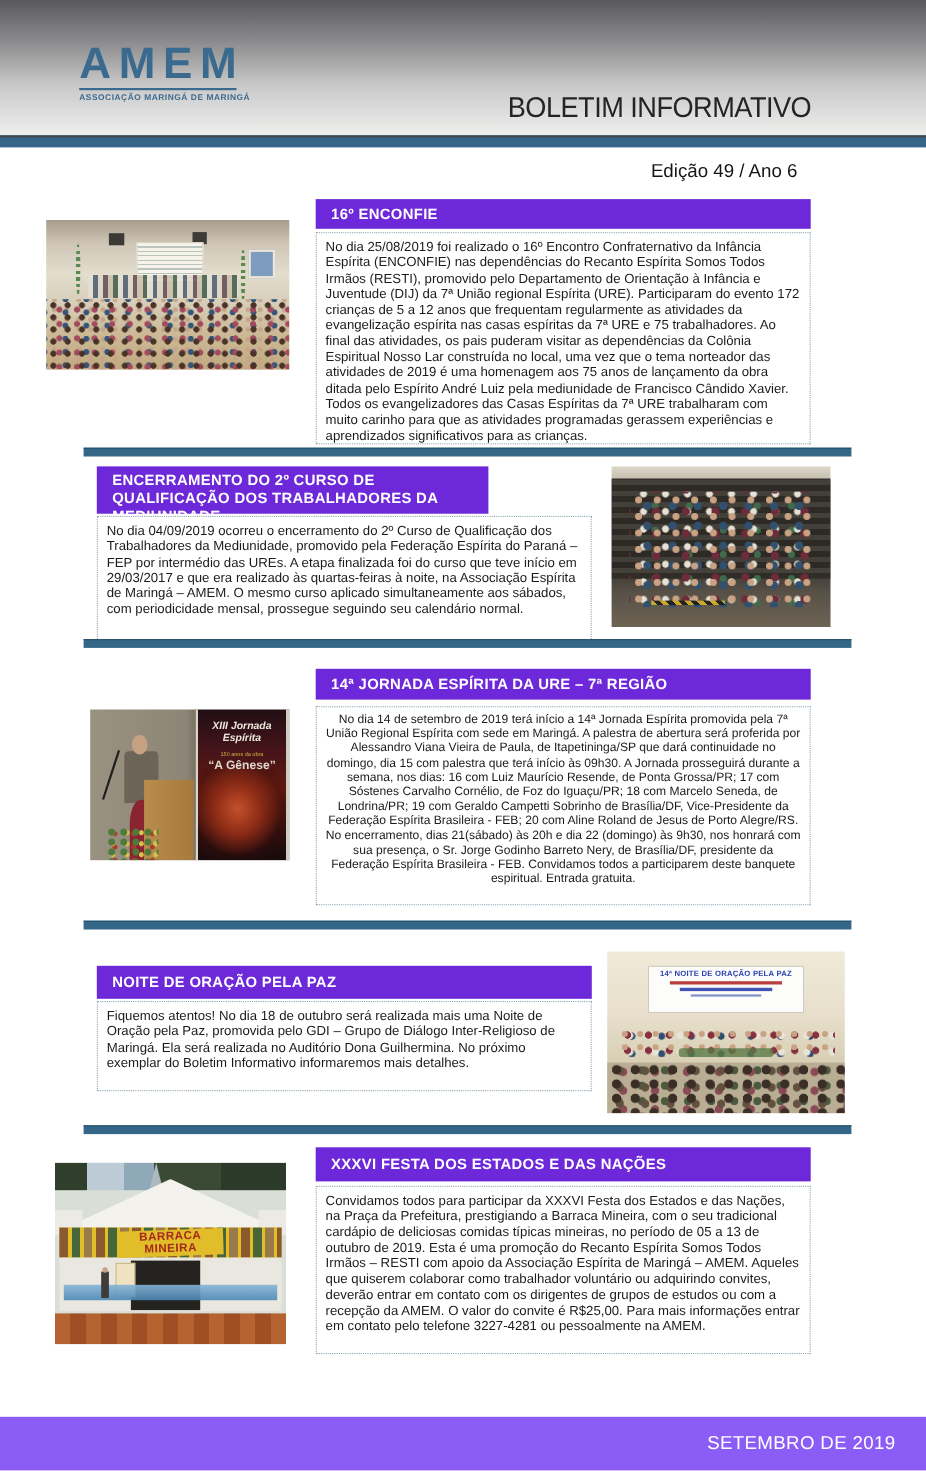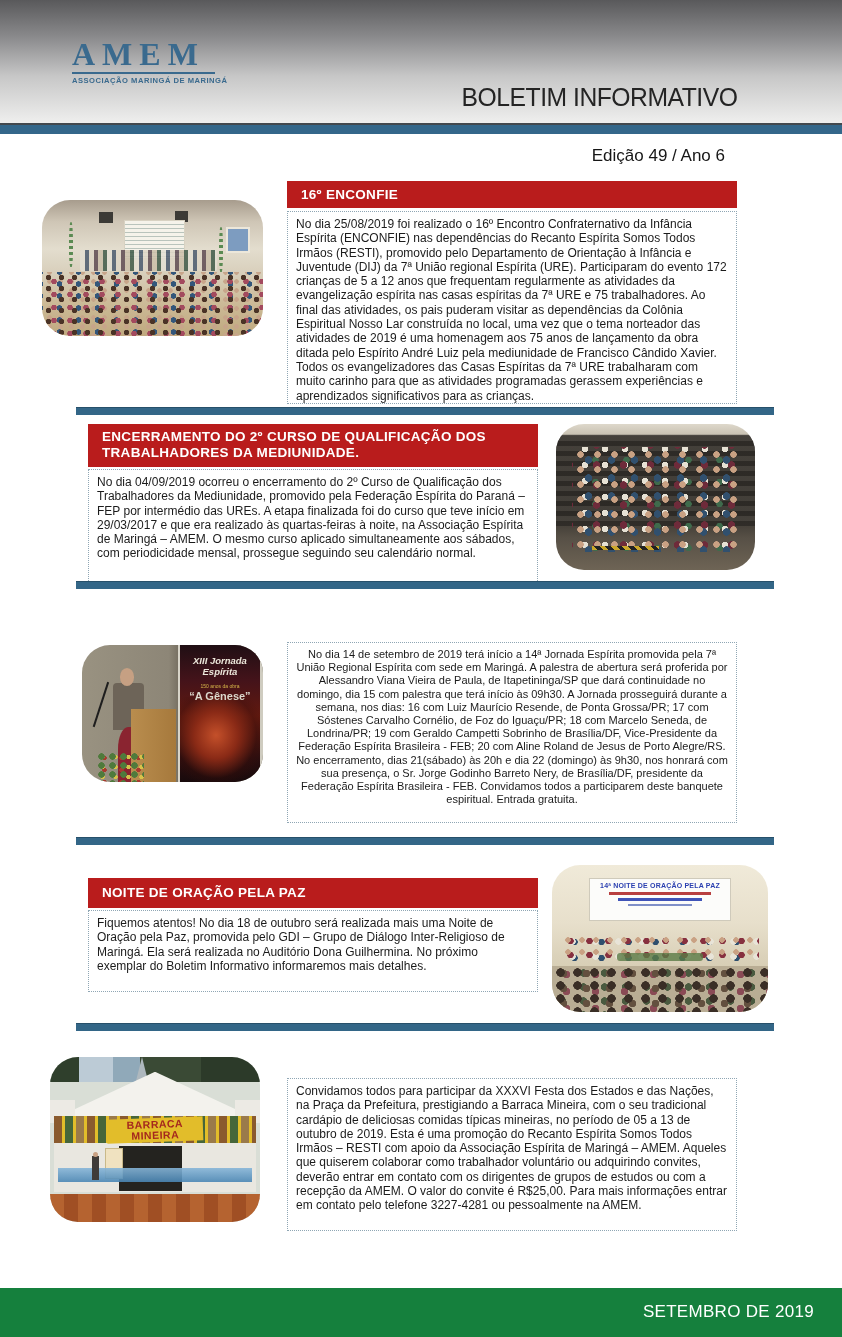--- a/index.html
+++ b/index.html
@@ -10,7 +10,7 @@
   .masthead{position:absolute;left:0;top:0;width:842px;height:123px;
             background:linear-gradient(180deg,#59595b 0%,#8a8a8c 30%,#c7c7c7 62%,#efefee 100%);}
   .logo{position:absolute;left:72px;top:38px;}
-  .logo-word{font-size:32px;font-weight:bold;letter-spacing:7px;color:#3a6a8e;line-height:1;font-family:Liberation Serif, serif;}
+  .logo-word{font-size:40px;font-weight:bold;letter-spacing:7px;color:#3a6a8e;line-height:1;}
   .logo-rule{height:2px;background:#3a6a8e;width:143px;margin:2px 0 2px 0;}
   .logo-sub{font-size:7.6px;font-weight:bold;letter-spacing:.5px;color:#3a6a8e;white-space:nowrap;}
   .masthead-title{position:absolute;top:82px;right:105px;font-size:26px;color:#242424;

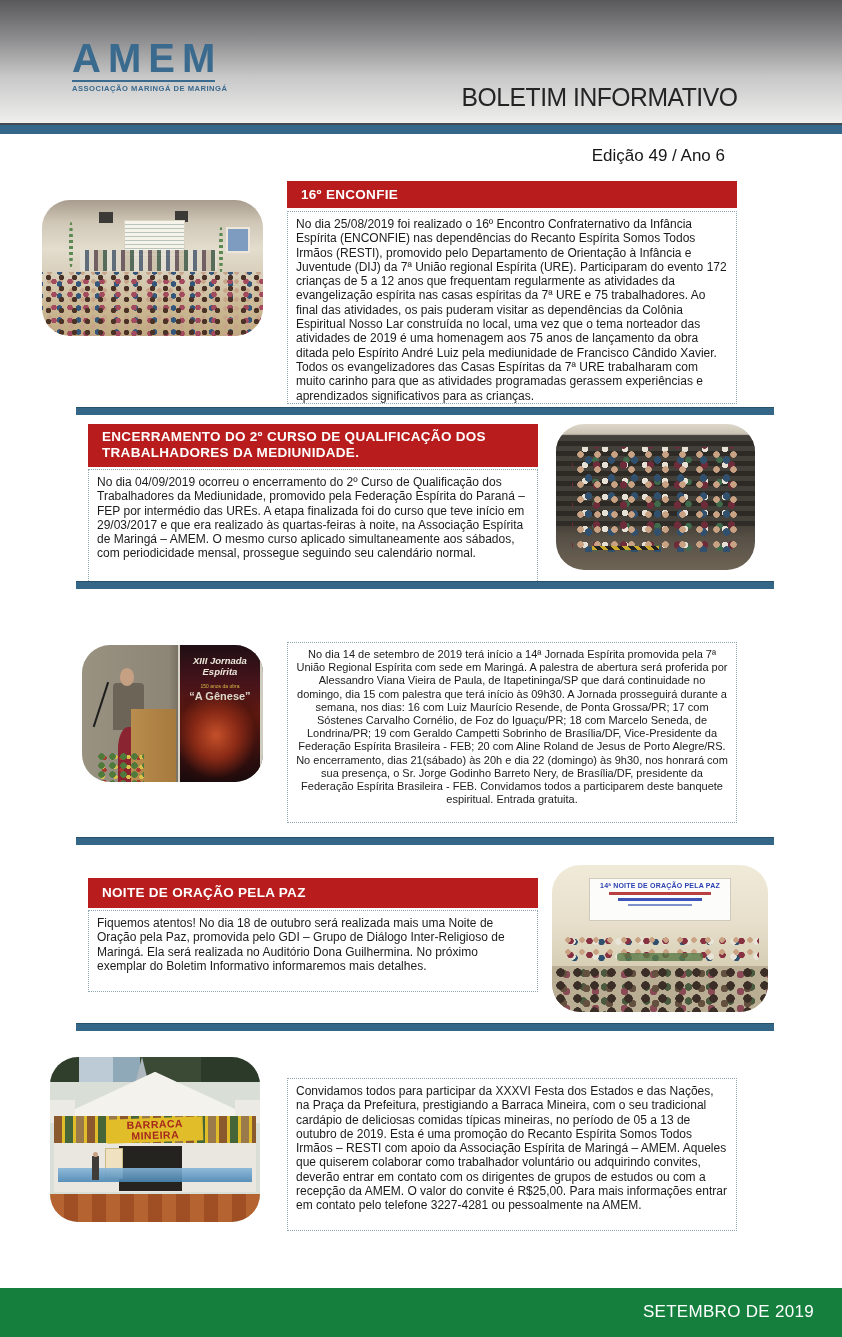--- a/index.html
+++ b/index.html
@@ -20,7 +20,7 @@
   .edition{position:absolute;top:146px;right:117px;font-size:17px;color:#161616;}
 
   
-  .sec-bar{position:absolute;background:#b91c1c;color:#ffffff;font-size:13.5px;font-weight:bold;
+  .sec-bar{position:absolute;background:#6d28d9;color:#ffffff;font-size:13.5px;font-weight:bold;
            letter-spacing:.3px;padding:6px 14px;box-sizing:border-box;line-height:1.22;}
   .text-box{position:absolute;border:1px dotted #8fa6b4;box-sizing:border-box;
             padding:5px 8px;font-size:12px;line-height:14.3px;color:#1b1b1b;overflow:hidden;}

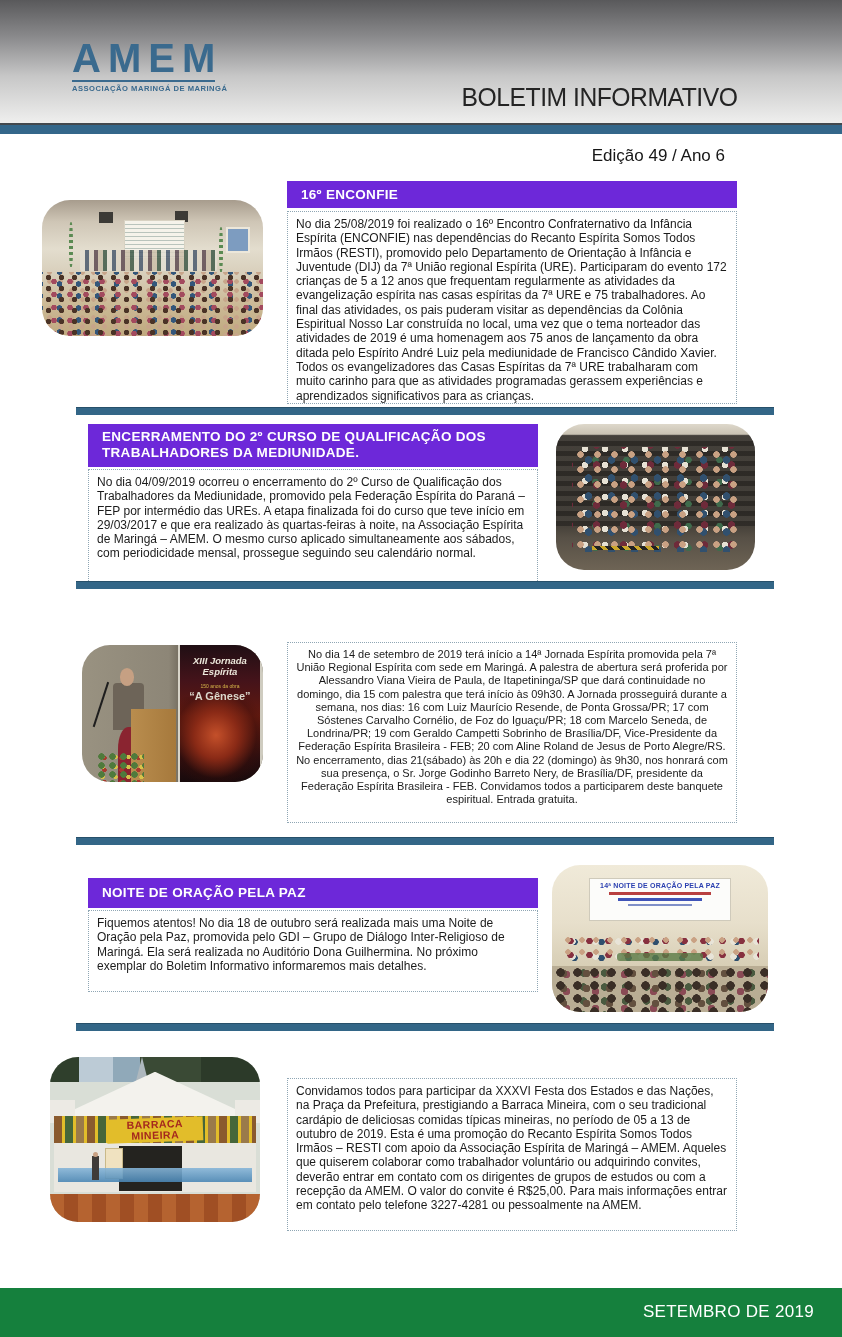--- a/index.html
+++ b/index.html
@@ -173,7 +173,7 @@
   </div>
   <div class="divider" style="top:407px;"></div>
 
-  <div class="sec-bar" style="left:88px;top:424px;width:450px;height:43px;padding-top:5px;">
+  <div class="sec-bar" style="left:88px;top:424px;width:356px;height:43px;padding-top:5px;">
     <span>ENCERRAMENTO DO 2º CURSO DE QUALIFICAÇÃO DOS TRABALHADORES DA MEDIUNIDADE.</span>
   </div>
   <div class="text-box" style="left:88px;top:469px;width:450px;height:114px;">No dia 04/09/2019 ocorreu o encerramento do 2º Curso de Qualificação dos Trabalhadores da Mediunidade, promovido pela Federação Espírita do Paraná – FEP por intermédio das UREs. A etapa finalizada foi do curso que teve início em 29/03/2017 e que era realizado às quartas-feiras à noite, na Associação Espírita de Maringá – AMEM. O mesmo curso aplicado simultaneamente aos sábados, com periodicidade mensal, prossegue seguindo seu calendário normal.</div>

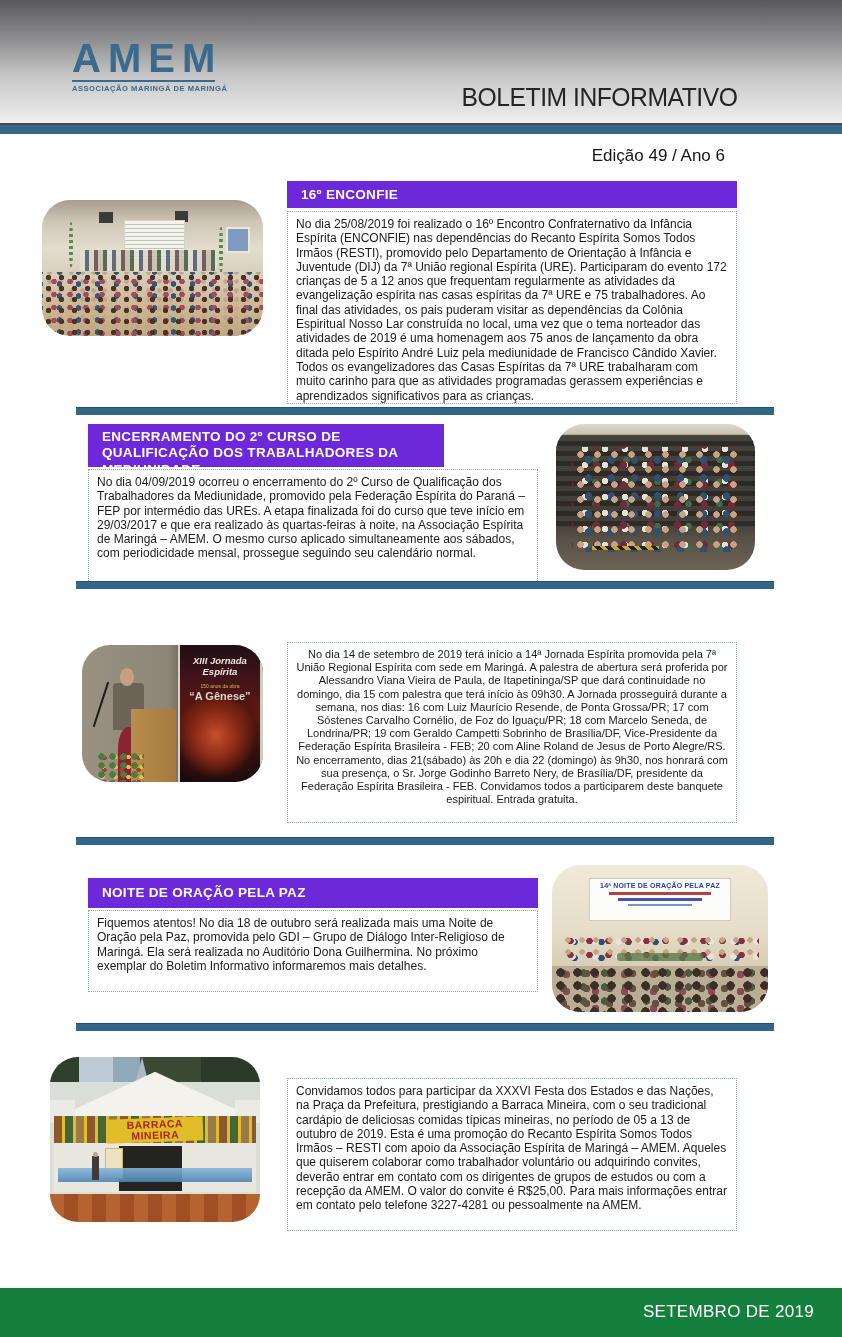--- a/index.html
+++ b/index.html
@@ -184,6 +184,9 @@
   </div>
   <div class="divider" style="top:581px;"></div>
 
+  <div class="sec-bar" style="left:287px;top:608px;width:450px;height:28px;">
+    <span>14ª JORNADA ESPÍRITA DA URE – 7ª REGIÃO</span>
+  </div>
   <div class="text-box tight" style="left:287px;top:642px;width:450px;height:181px;">No dia 14 de setembro de 2019 terá início a 14ª Jornada Espírita promovida pela 7ª União Regional Espírita com sede em Maringá. A palestra de abertura será proferida por Alessandro Viana Vieira de Paula, de Itapetininga/SP que dará continuidade no domingo, dia 15 com palestra que terá início às 09h30. A Jornada prosseguirá durante a semana, nos dias: 16 com Luiz Maurício Resende, de Ponta Grossa/PR; 17 com Sóstenes Carvalho Cornélio, de Foz do Iguaçu/PR; 18 com Marcelo Seneda, de Londrina/PR; 19 com Geraldo Campetti Sobrinho de Brasília/DF, Vice-Presidente da Federação Espírita Brasileira - FEB; 20 com Aline Roland de Jesus de Porto Alegre/RS. No encerramento, dias 21(sábado) às 20h e dia 22 (domingo) às 9h30, nos honrará com sua presença, o Sr. Jorge Godinho Barreto Nery, de Brasília/DF, presidente da Federação Espírita Brasileira - FEB. Convidamos todos a participarem deste banquete espiritual. Entrada gratuita.</div>
   <div class="photo p3" style="left:82px;top:645px;width:181px;height:137px;">
     <div class="p3-mic"></div>

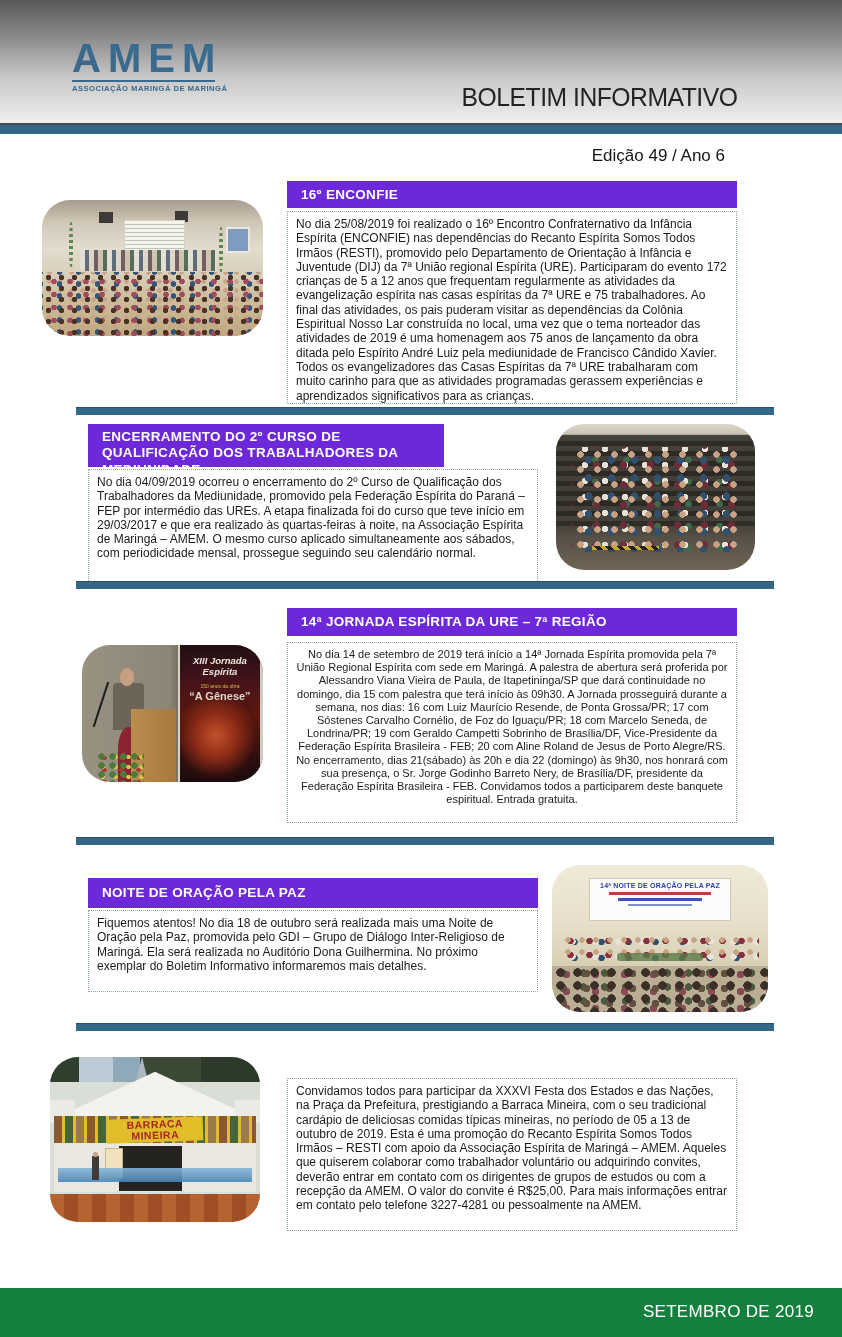--- a/index.html
+++ b/index.html
@@ -26,7 +26,7 @@
             padding:5px 8px;font-size:12px;line-height:14.3px;color:#1b1b1b;overflow:hidden;}
   .text-box.tight{font-size:11px;line-height:13.2px;text-align:center;}
   .divider{position:absolute;left:76px;width:698px;height:7px;background:#336687;border-top:1px solid #27506a;}
-  .photo{position:absolute;overflow:hidden;border-radius:28px;}
+  .photo{position:absolute;overflow:hidden;}
 
   
   .p1{background:linear-gradient(180deg,#a79c8d 0%,#cfc6b6 16%,#e3ddce 36%,#d8cfbb 54%,#ccba97 76%,#c0a97f 100%);}

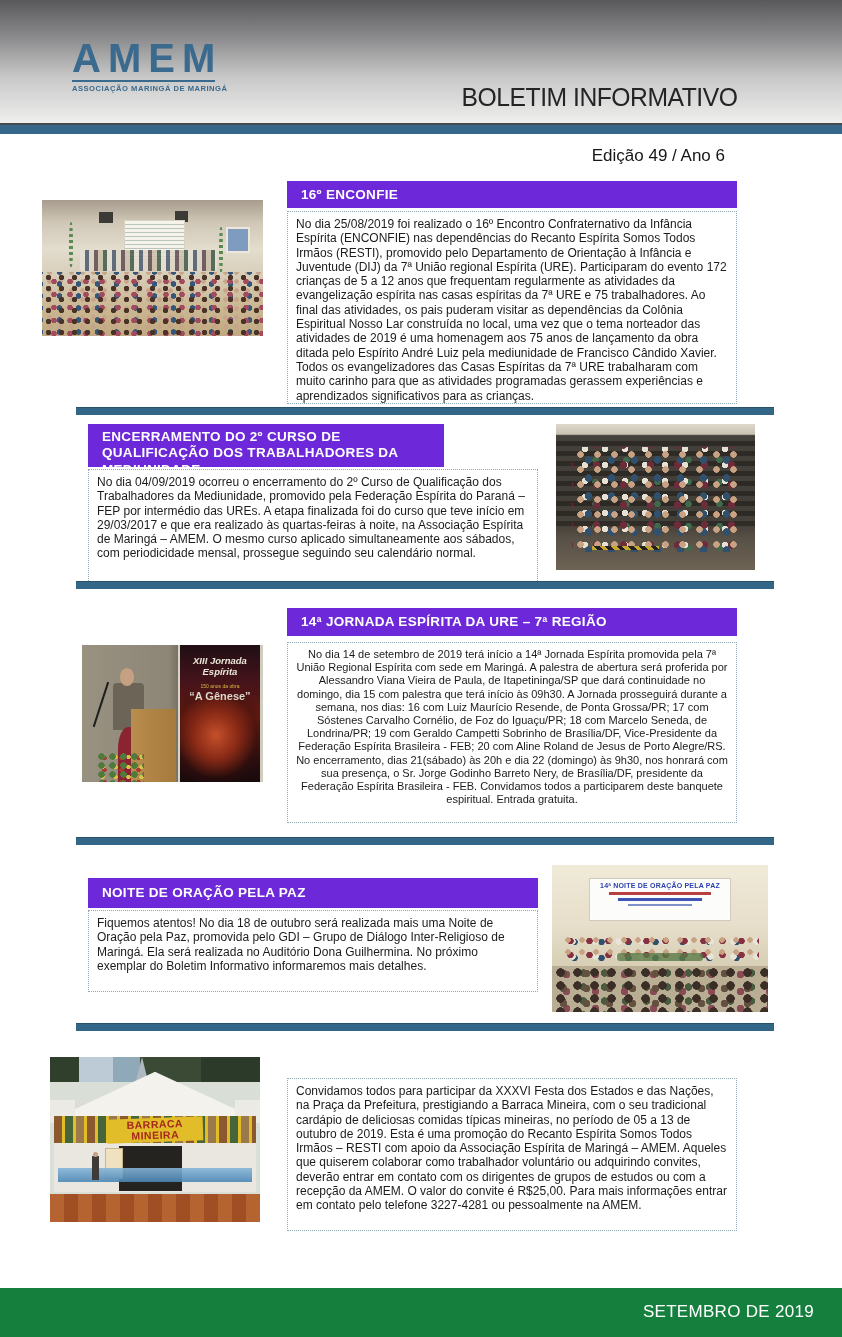--- a/index.html
+++ b/index.html
@@ -221,6 +221,9 @@
   </div>
   <div class="divider" style="top:1023px;"></div>
 
+  <div class="sec-bar" style="left:287px;top:1043px;width:450px;height:31px;padding-top:8px;">
+    <span>XXXVI FESTA DOS ESTADOS E DAS NAÇÕES</span>
+  </div>
   <div class="text-box" style="left:287px;top:1078px;width:450px;height:153px;">Convidamos todos para participar da XXXVI Festa dos Estados e das Nações, na Praça da Prefeitura, prestigiando a Barraca Mineira, com o seu tradicional cardápio de deliciosas comidas típicas mineiras, no período de 05 a 13 de outubro de 2019. Esta é uma promoção do Recanto Espírita Somos Todos Irmãos – RESTI com apoio da Associação Espírita de Maringá – AMEM. Aqueles que quiserem colaborar como trabalhador voluntário ou adquirindo convites, deverão entrar em contato com os dirigentes de grupos de estudos ou com a recepção da AMEM. O valor do convite é R$25,00. Para mais informações entrar em contato pelo telefone 3227-4281 ou pessoalmente na AMEM.</div>
   <div class="photo p5" style="left:50px;top:1057px;width:210px;height:165px;">
     <div class="p5-sky"></div>

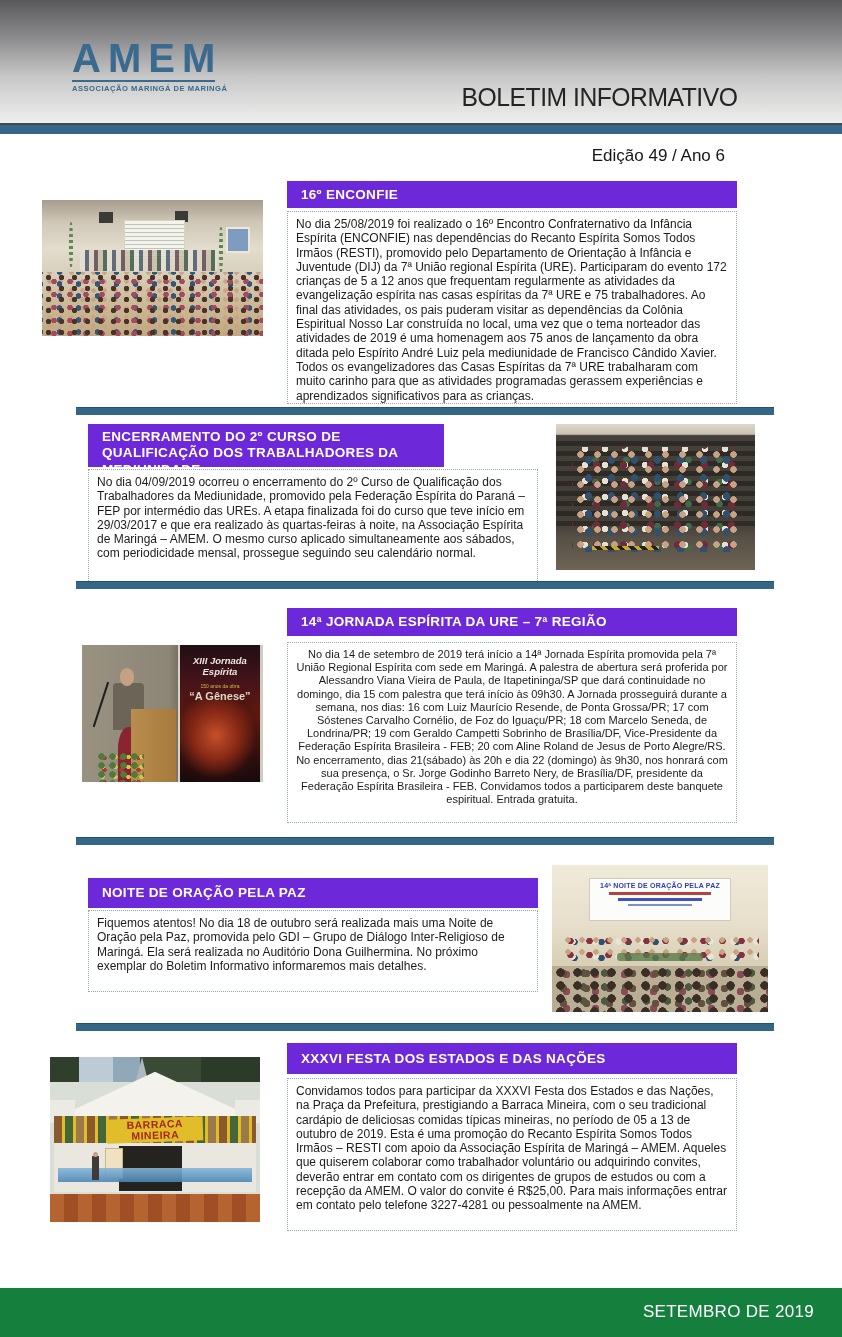--- a/index.html
+++ b/index.html
@@ -138,7 +138,7 @@
                             repeating-linear-gradient(0deg,transparent 0 5px,rgba(0,0,0,.14) 5px 6px);}
 
   
-  .footer-bar{position:absolute;left:0;top:1288px;width:842px;height:49px;background:#15803d;}
+  .footer-bar{position:absolute;left:0;top:1288px;width:842px;height:49px;background:#8b5cf6;}
   .footer-label{position:absolute;right:28px;top:14px;color:#ffffff;font-size:17px;letter-spacing:.3px;}
 </style>
 </head>

